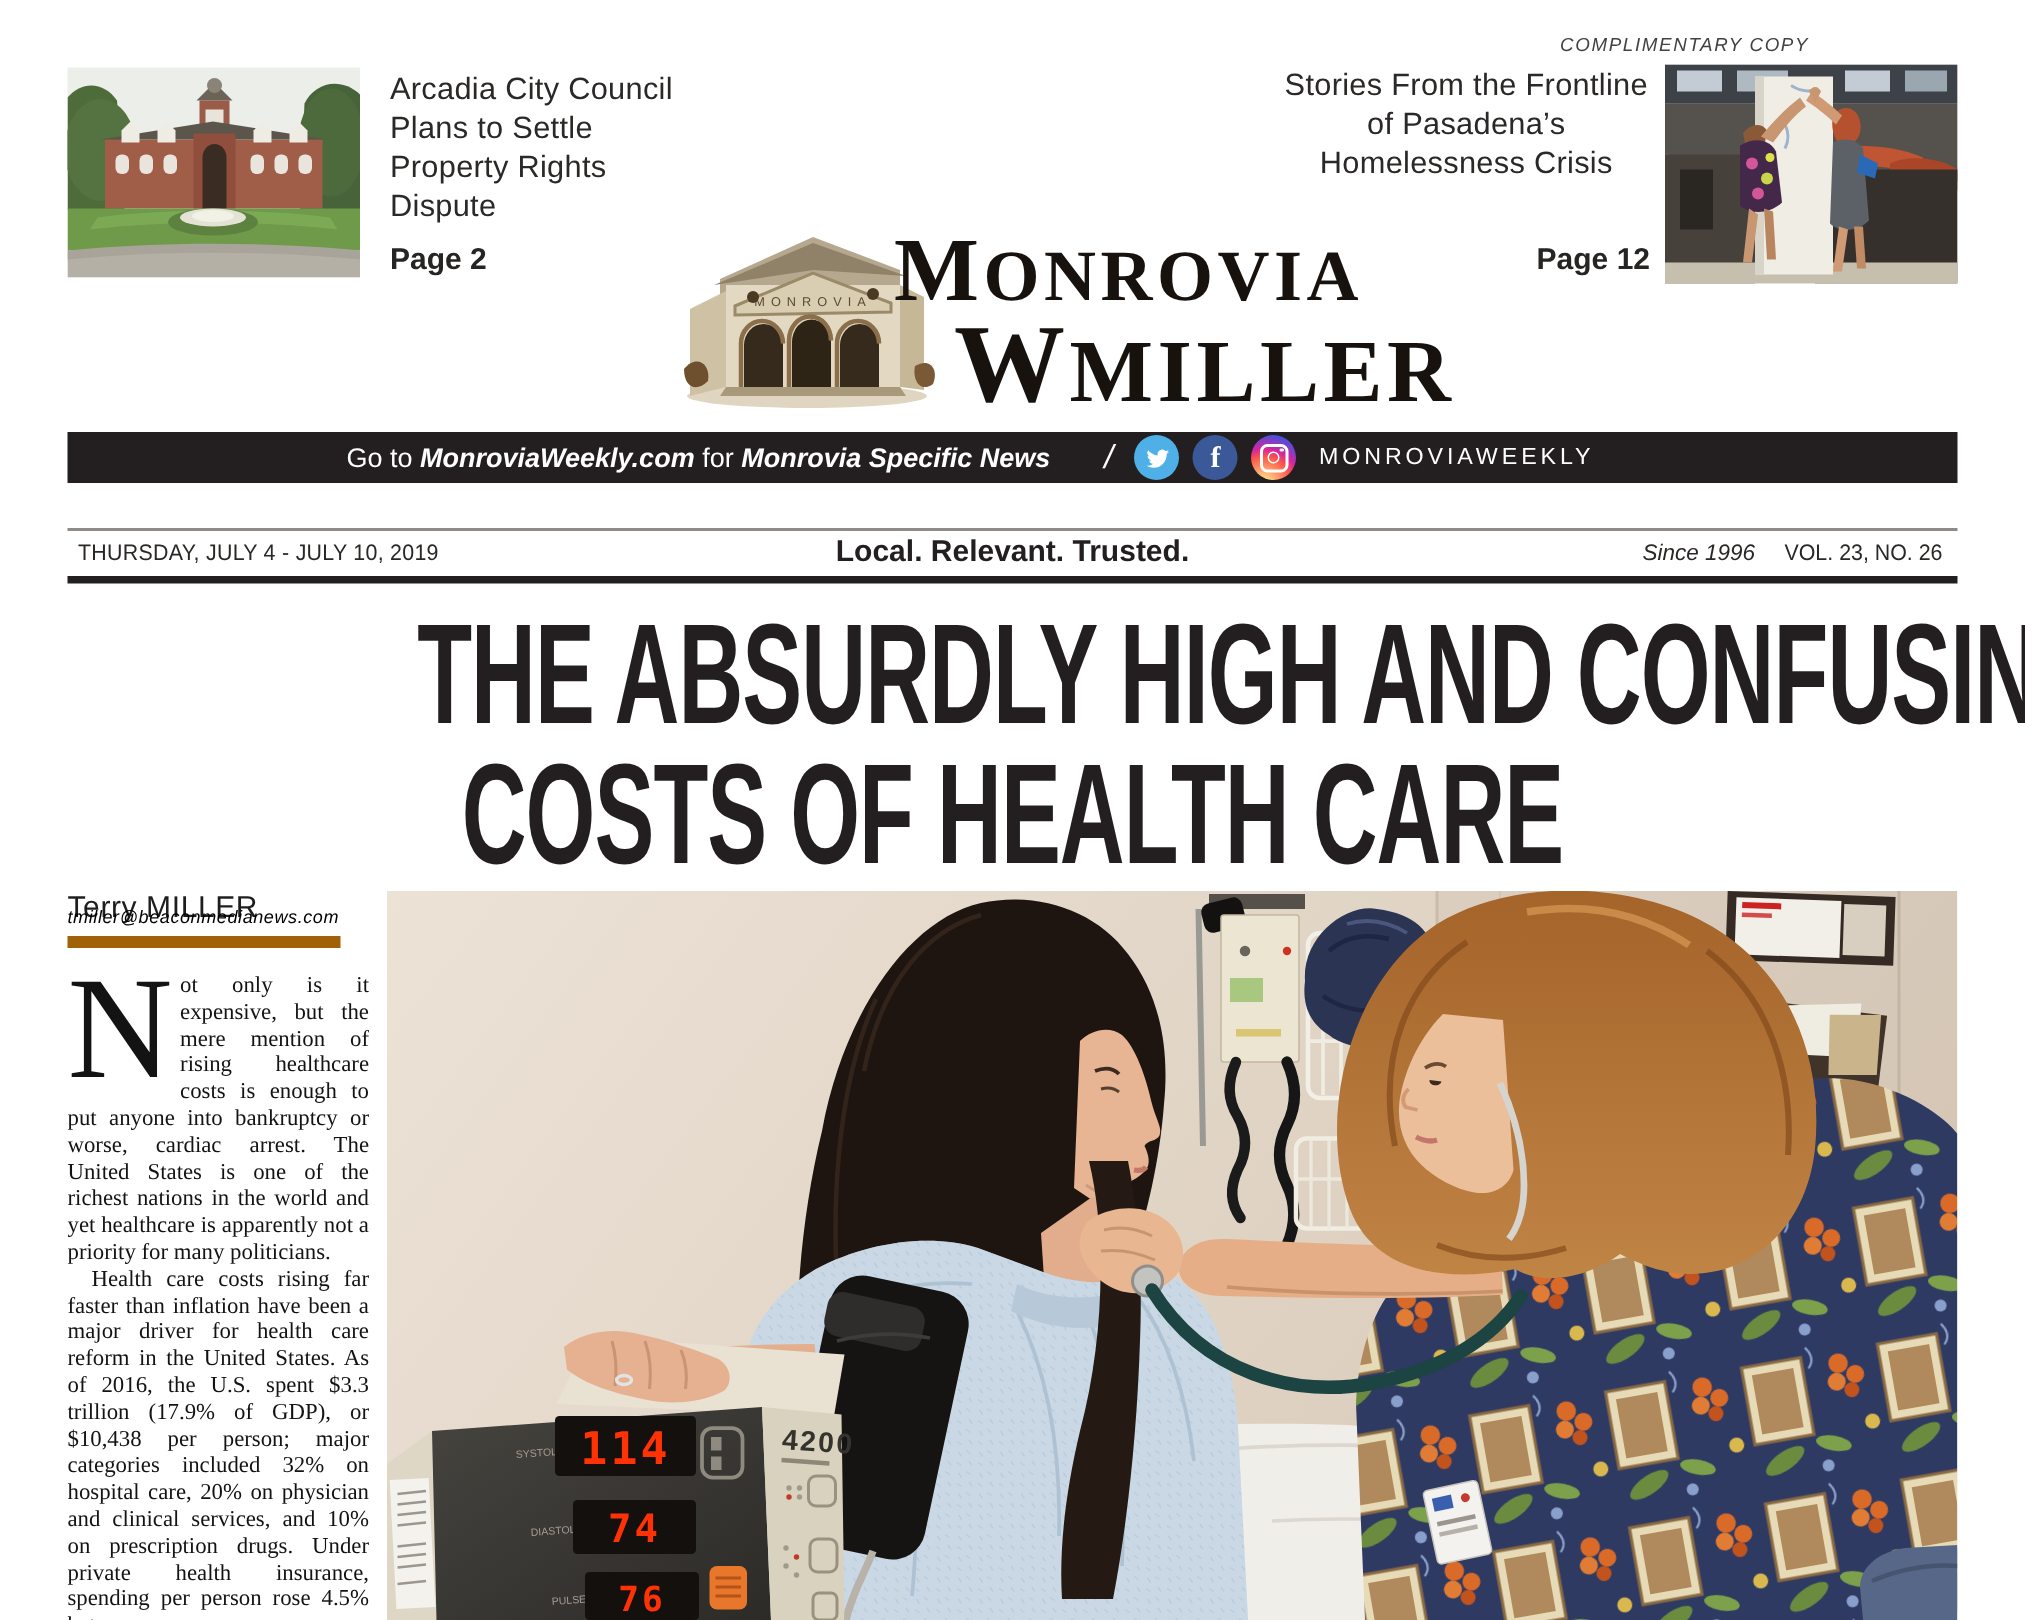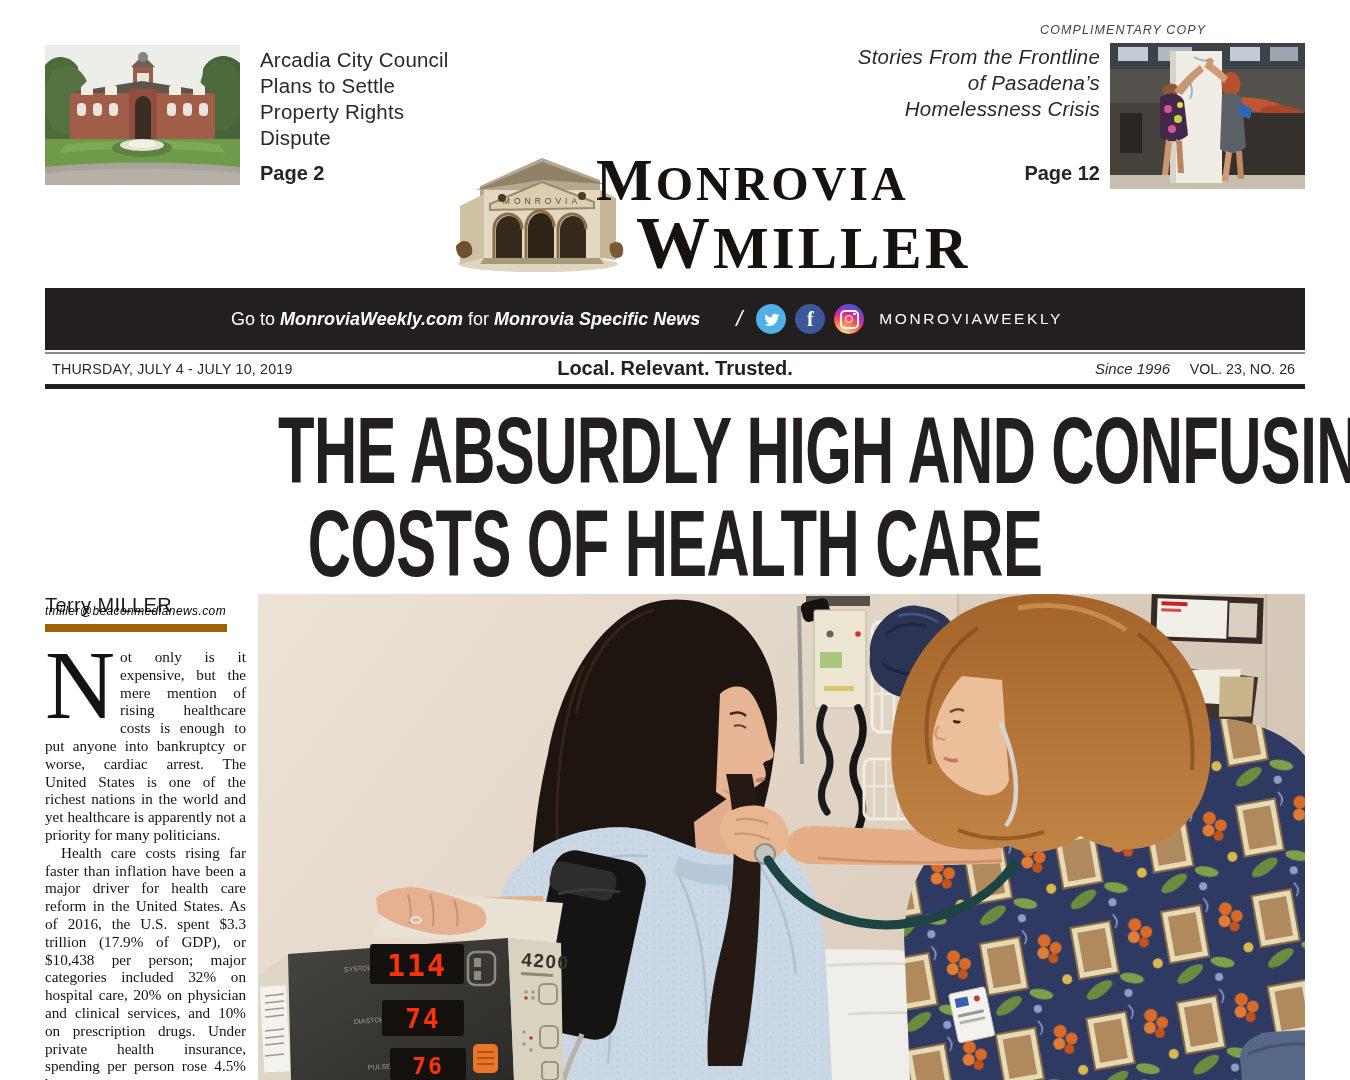--- a/index.html
+++ b/index.html
@@ -14,7 +14,7 @@
   .teaser-photo-right{left:1110px;top:43px;width:195px;height:146px;}
   .teaser-head{font-size:20.5px;line-height:26px;color:#2b2927;letter-spacing:0.2px;}
   .teaser-left-head{left:260px;top:47px;width:215px;}
-  .teaser-right-head{left:855px;top:44px;width:245px;text-align:right;font-style:italic;}
+  .teaser-right-head{left:855px;top:44px;width:245px;text-align:center;}
   .teaser-page{font-size:20px;font-weight:bold;color:#272523;}
   .teaser-left-page{left:260px;top:162px;}
   .teaser-right-page{left:855px;top:162px;width:245px;text-align:right;}

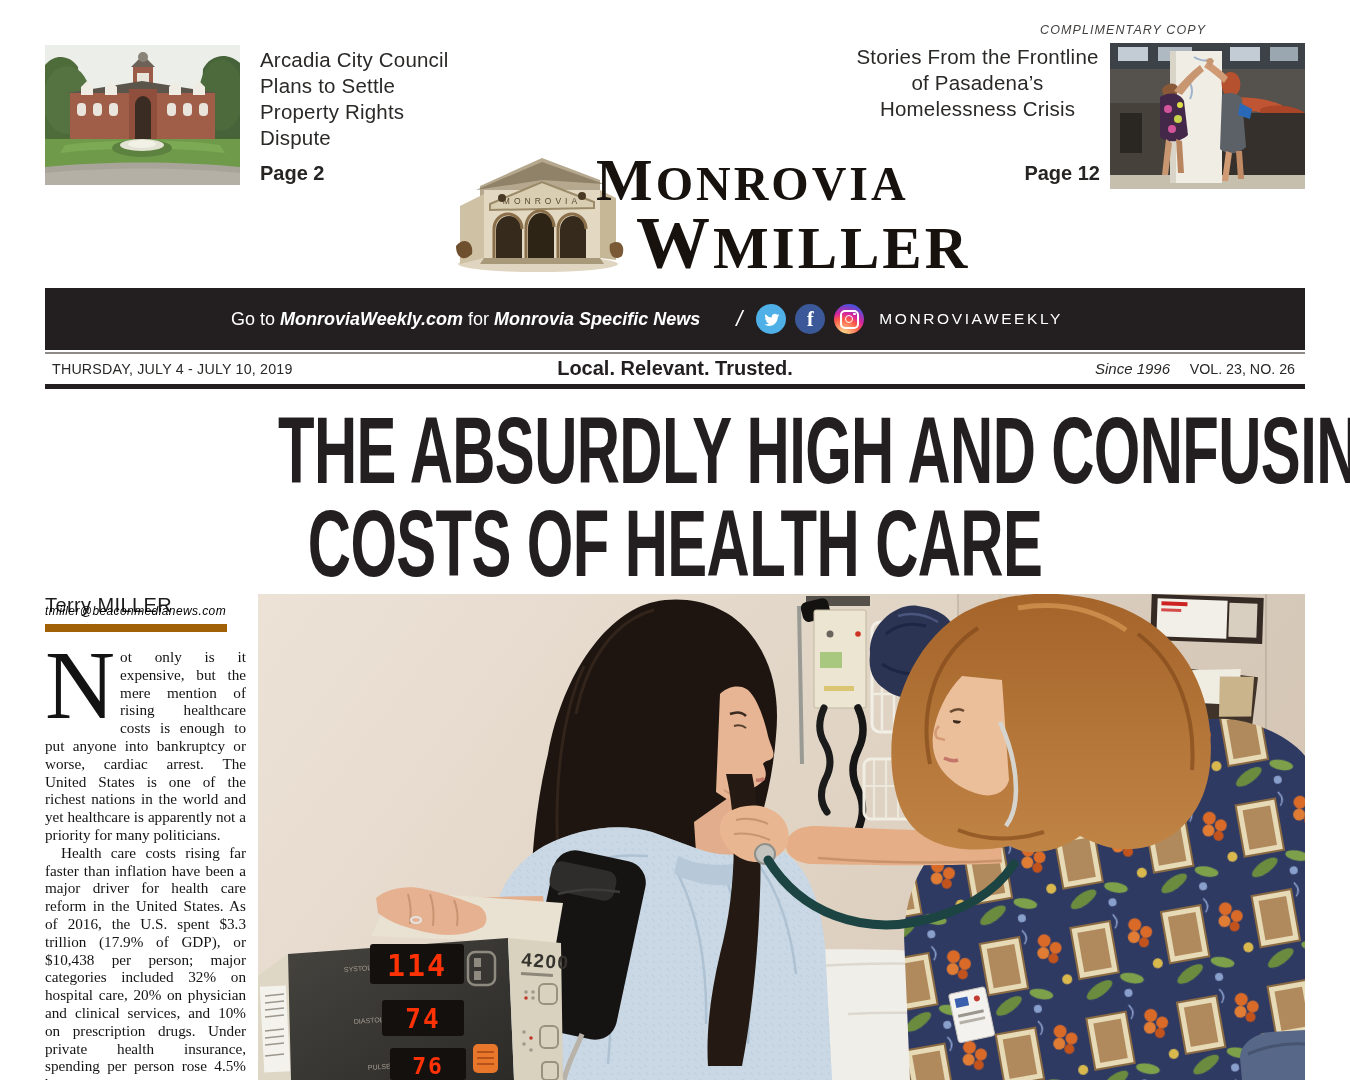--- a/index.html
+++ b/index.html
@@ -30,7 +30,7 @@
   .wm-line2 .sm{font-size:59px;}
 
   
-  .promo-bar{left:45px;top:288px;width:1260px;height:62px;background:#231f20;
+  .promo-bar{left:45px;top:288px;width:1260px;height:34px;background:#231f20;
              display:flex;align-items:center;justify-content:center;}
   .promo-inner{display:flex;align-items:center;transform:translateX(-28px);}
   .promo-text{color:#fff;font-size:18px;}

